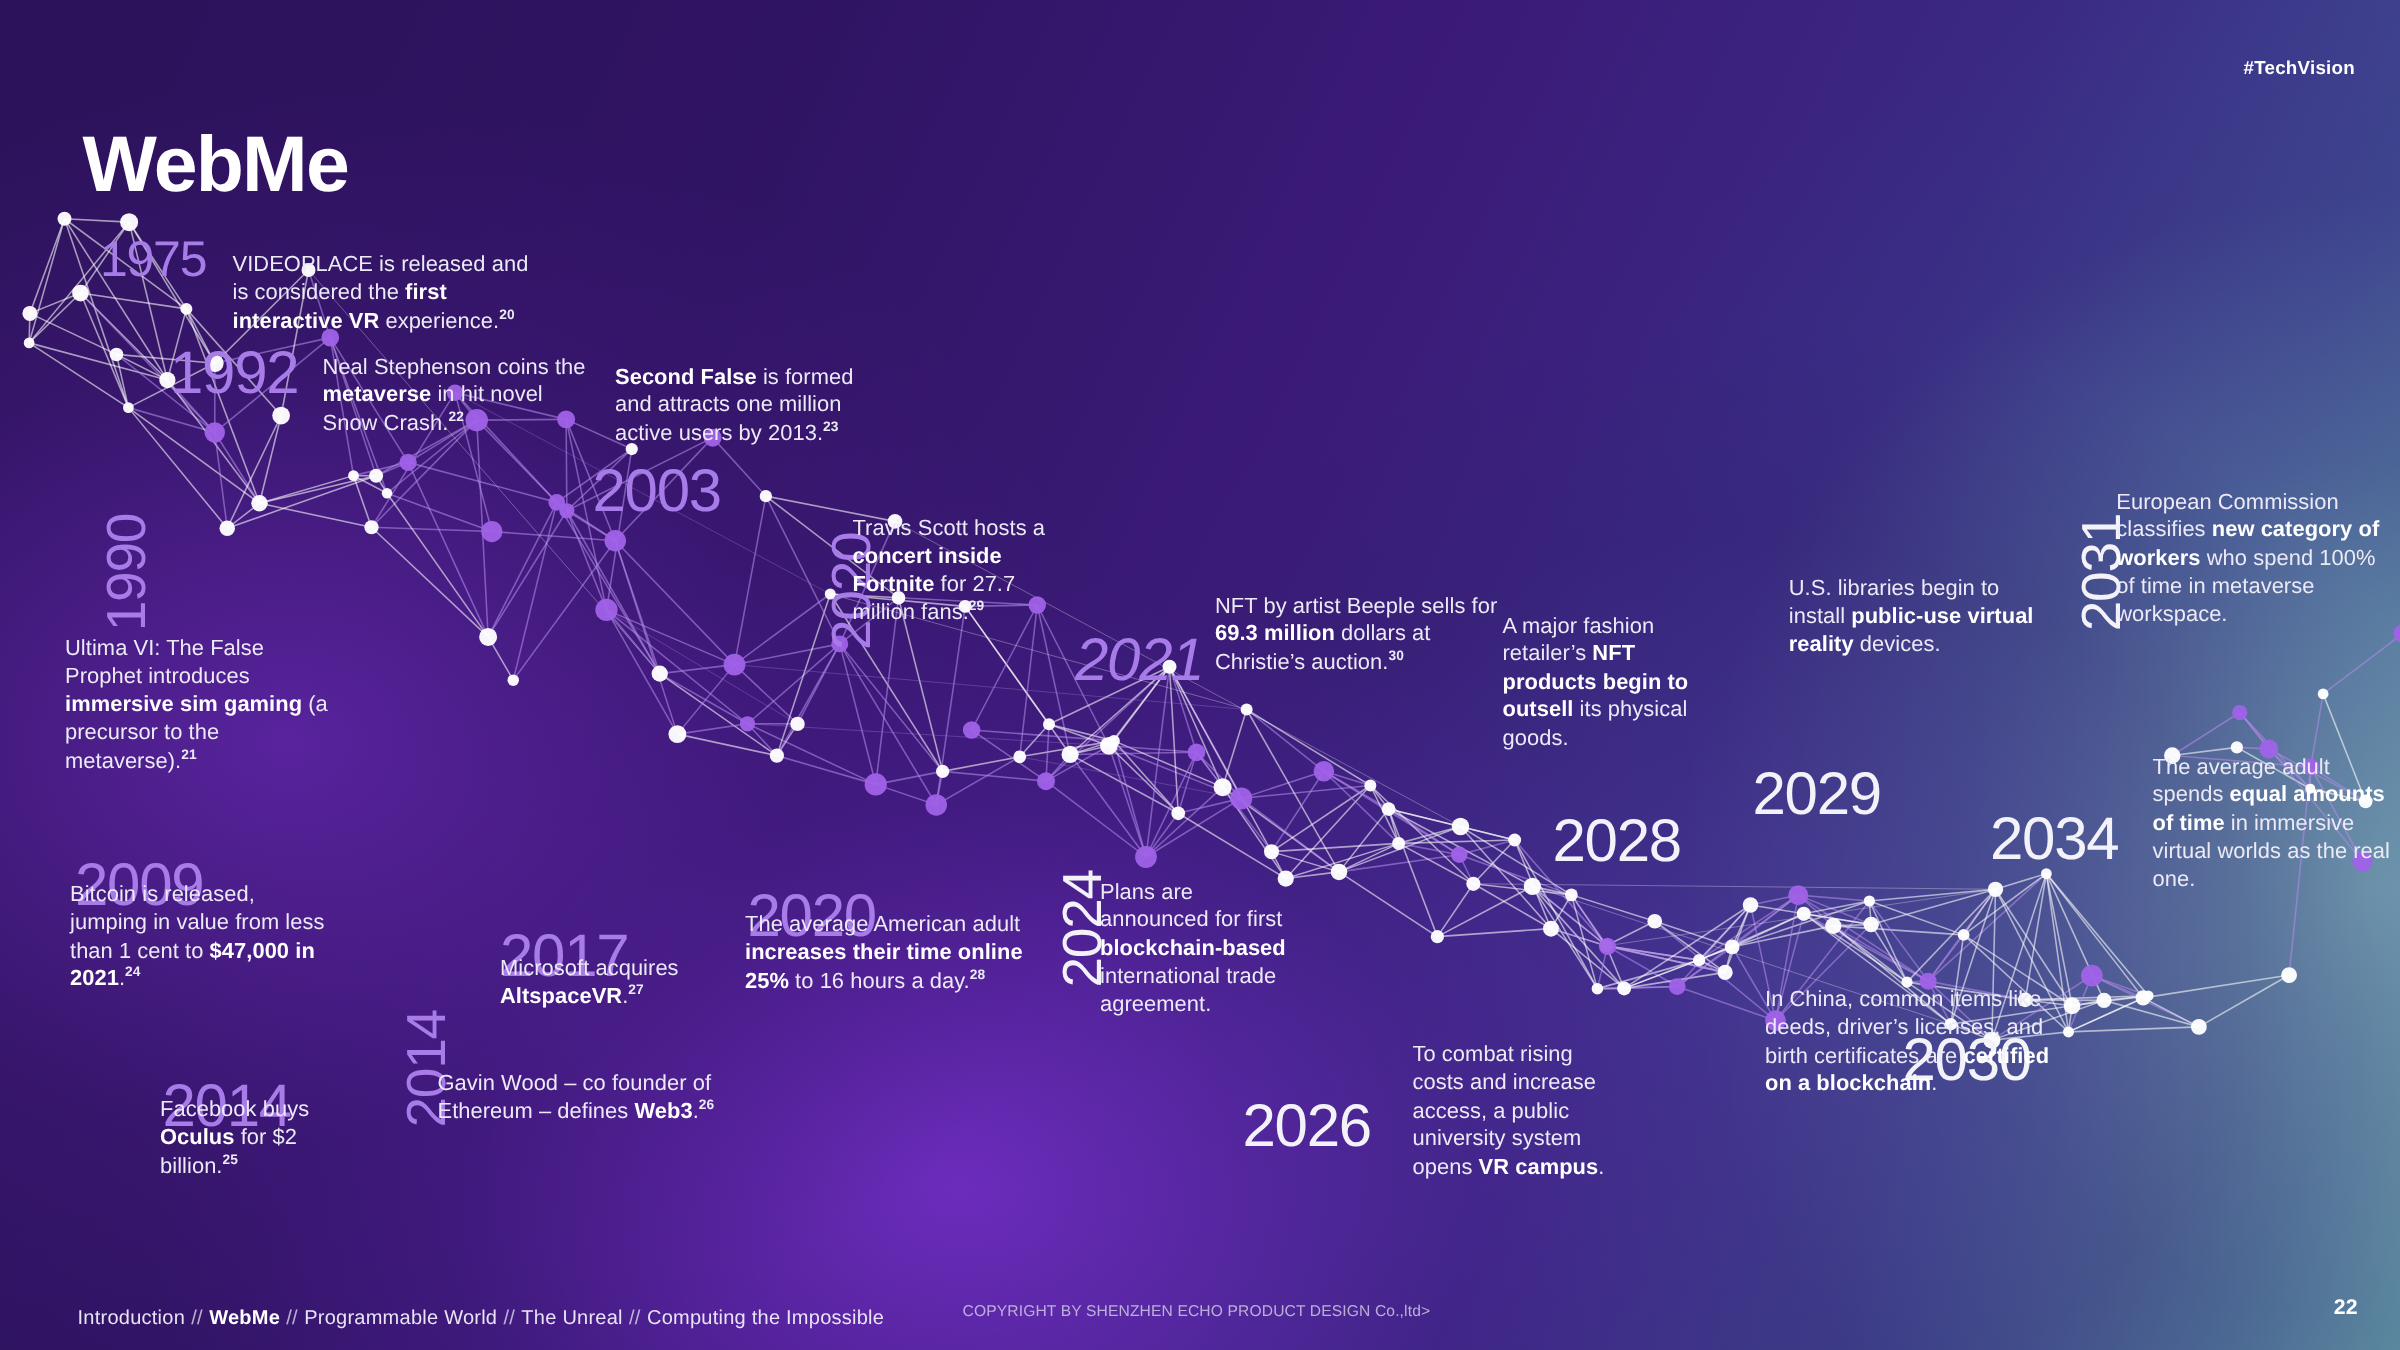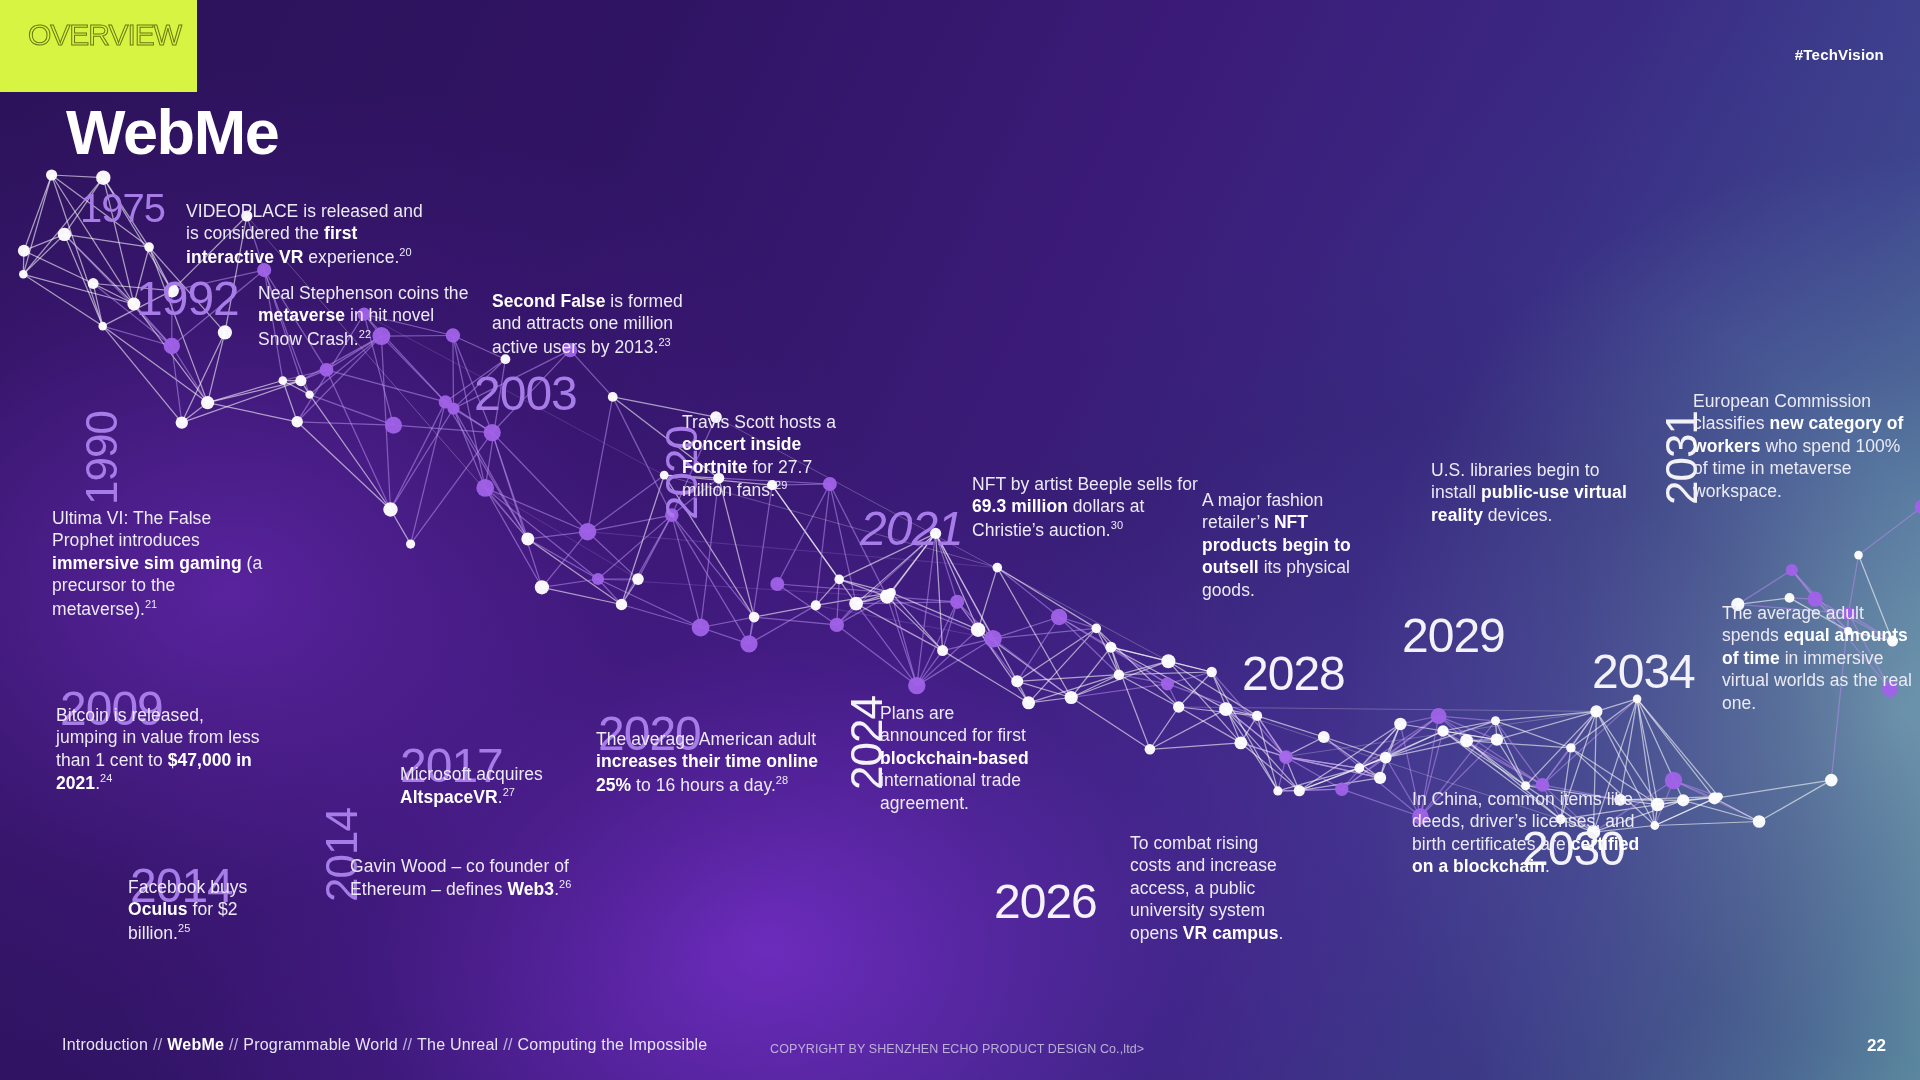--- a/index.html
+++ b/index.html
@@ -615,9 +615,6 @@
       <circle cx="1922.3" cy="506.8" r="7.5" fill="#a062e8" fill-opacity="0.95"></circle>
     </svg>
 
-  <div class="badge">
-    <span>OVERVIEW</span>
-  </div>
   <div class="hashtag">#TechVision</div>
   <div class="title">WebMe</div>
 

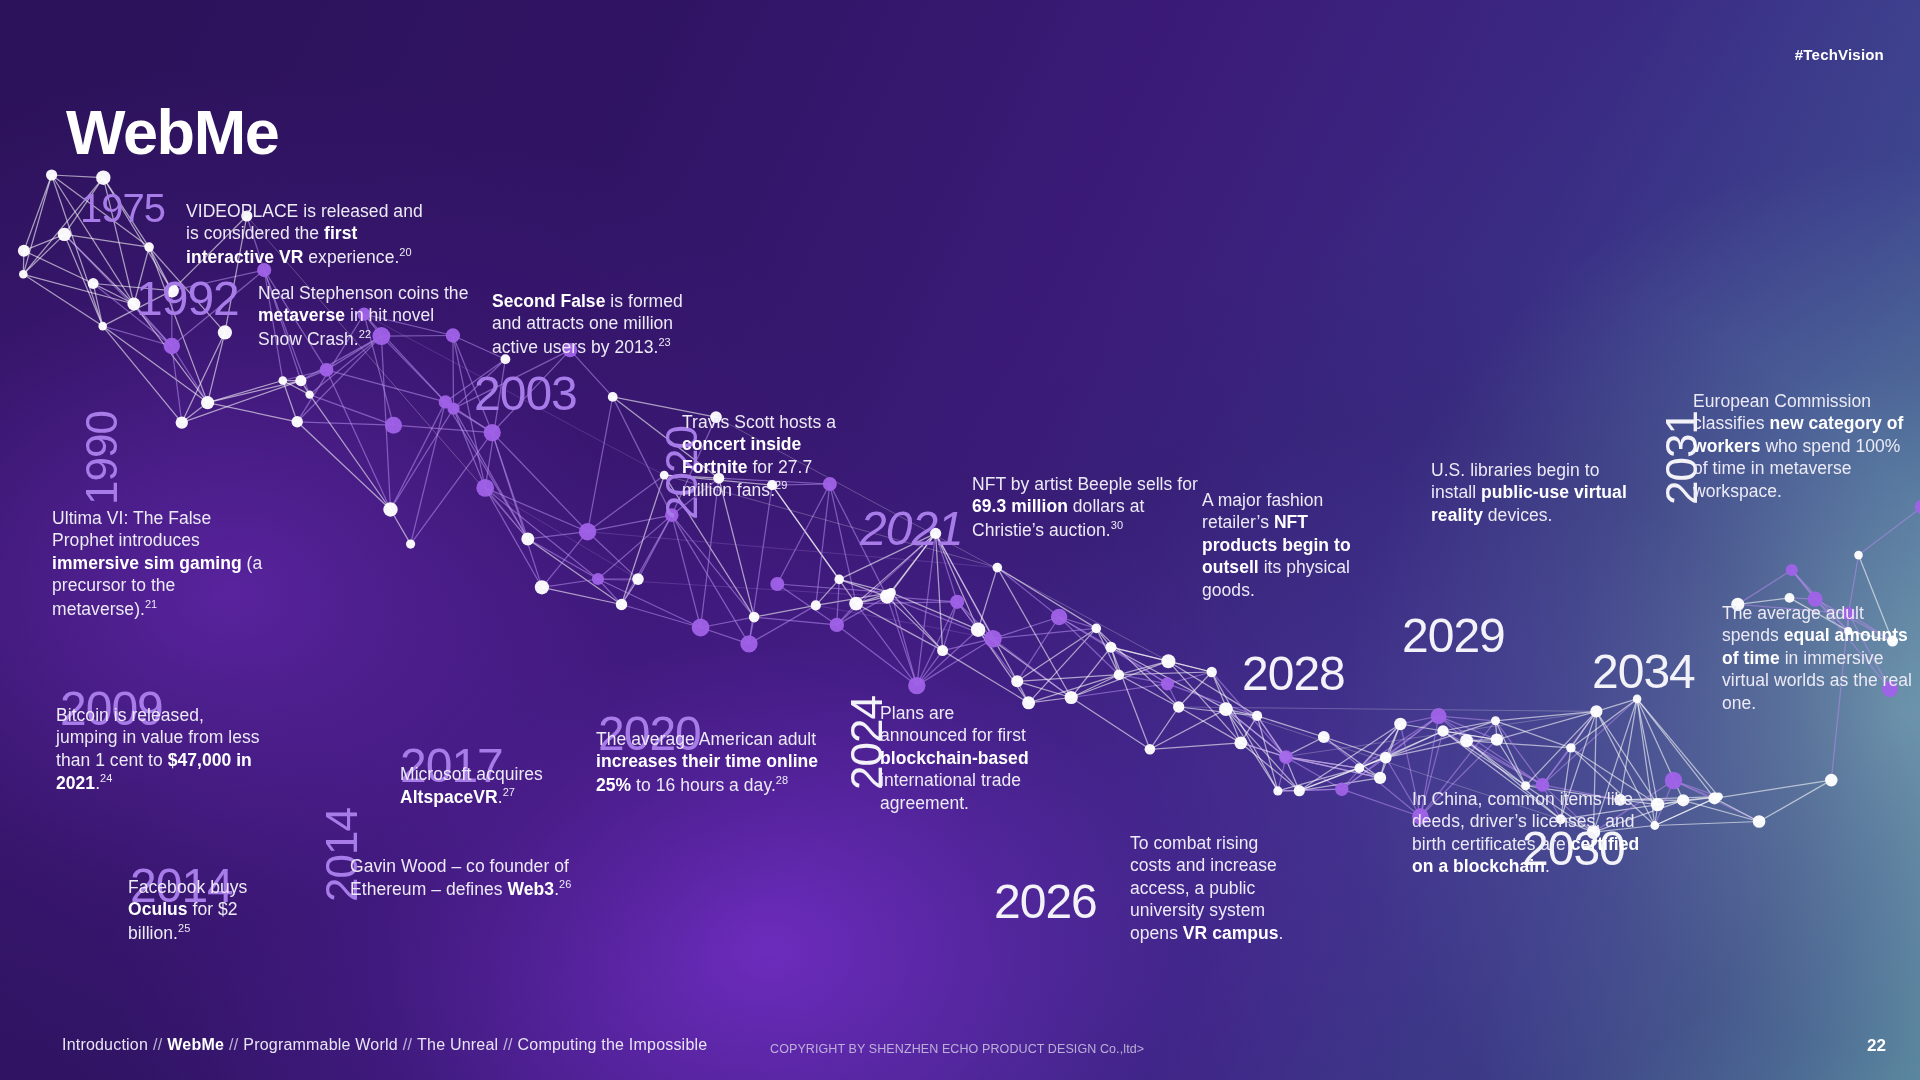--- a/index.html
+++ b/index.html
@@ -61,7 +61,7 @@
     letter-spacing:.05px;
   }
   .desc b{color:#ffffff;font-weight:bold;}
-  .desc sup{font-size:11px;font-weight:normal;vertical-align:super;}
+  .desc sup{font-size:11px;font-weight:bold;vertical-align:super;}
 
   
   .footer{

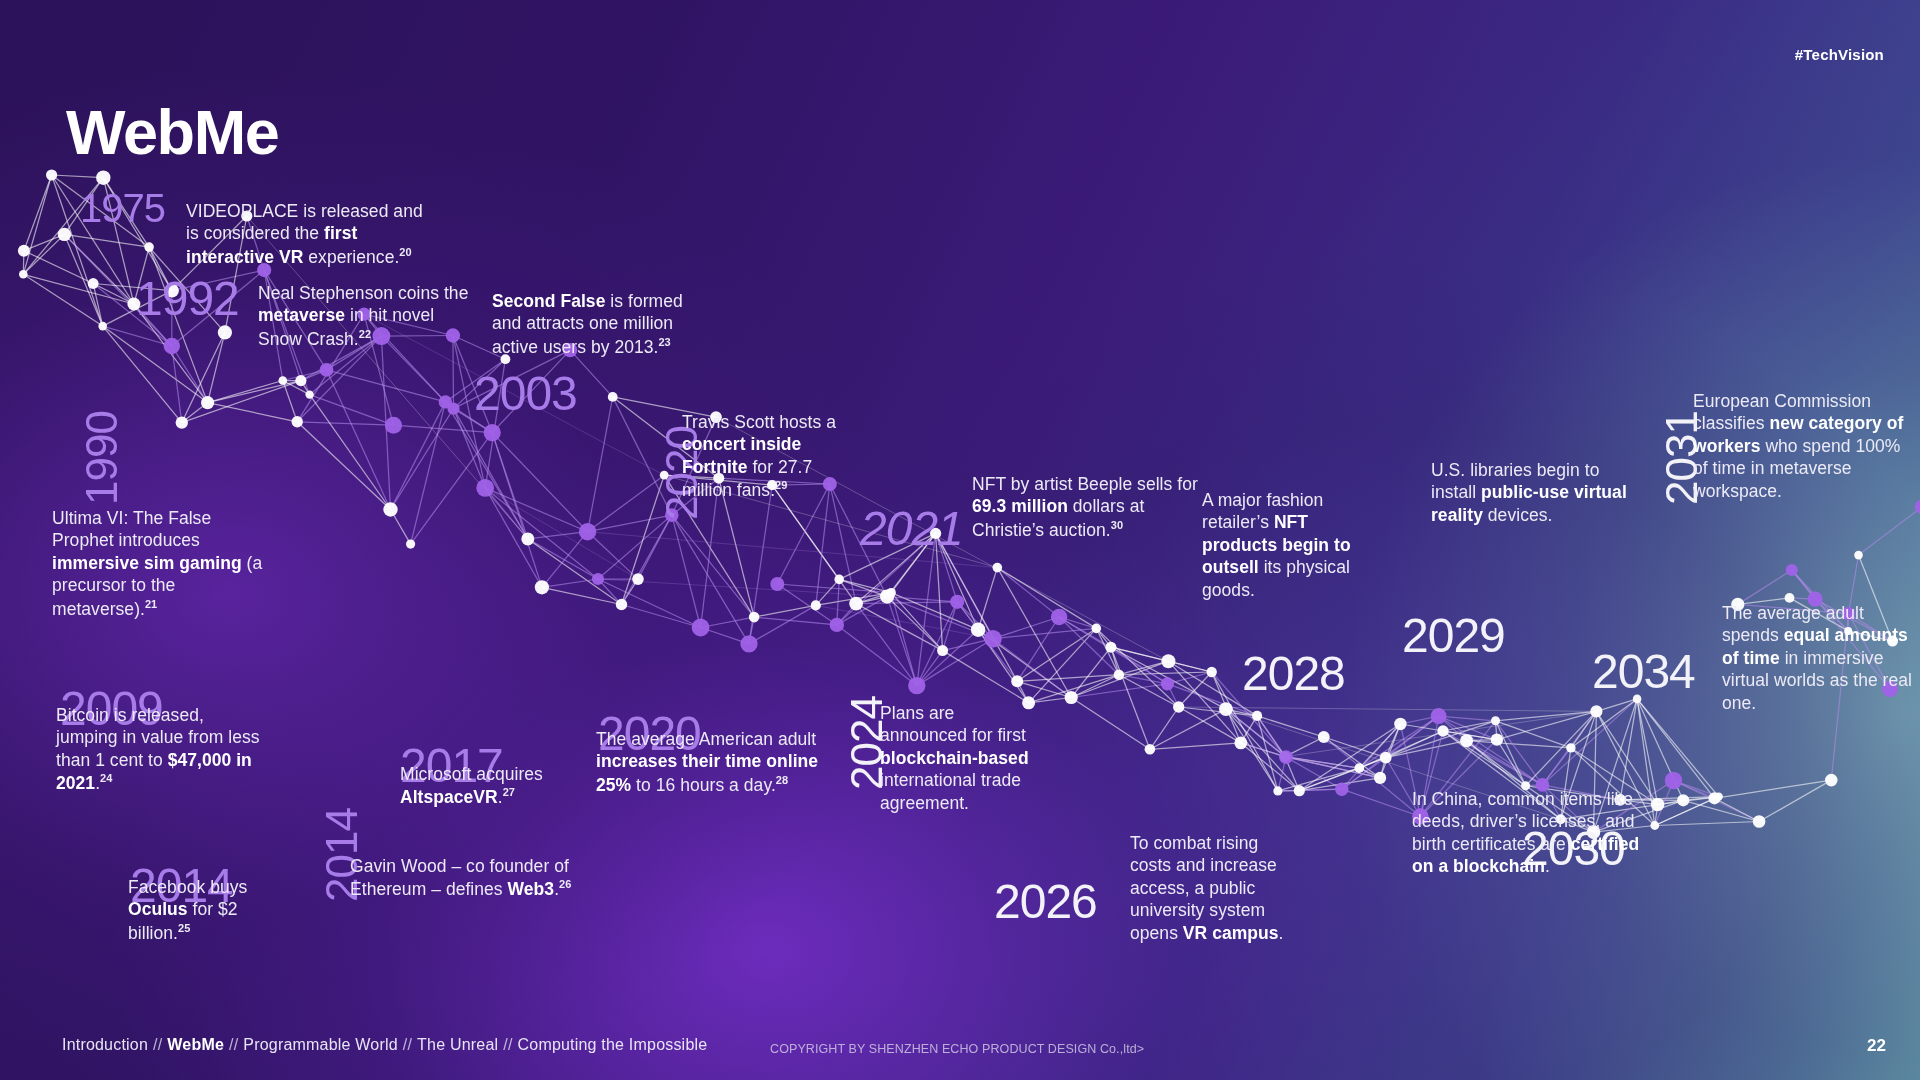--- a/index.html
+++ b/index.html
@@ -65,7 +65,7 @@
 
   
   .footer{
-    position:absolute;left:62px;bottom:26px;
+    position:absolute;left:62px;bottom:16px;
     font-size:16px;color:#e8e4f5;letter-spacing:.2px;white-space:nowrap;text-align:center;
   }
   .footer .sep{opacity:.75;margin:0 5px;}

